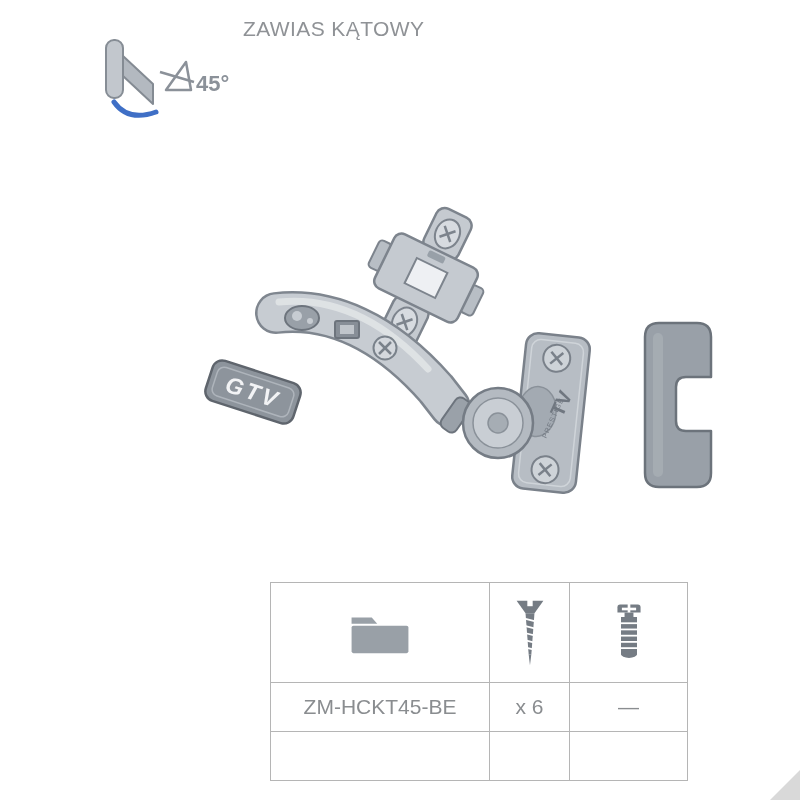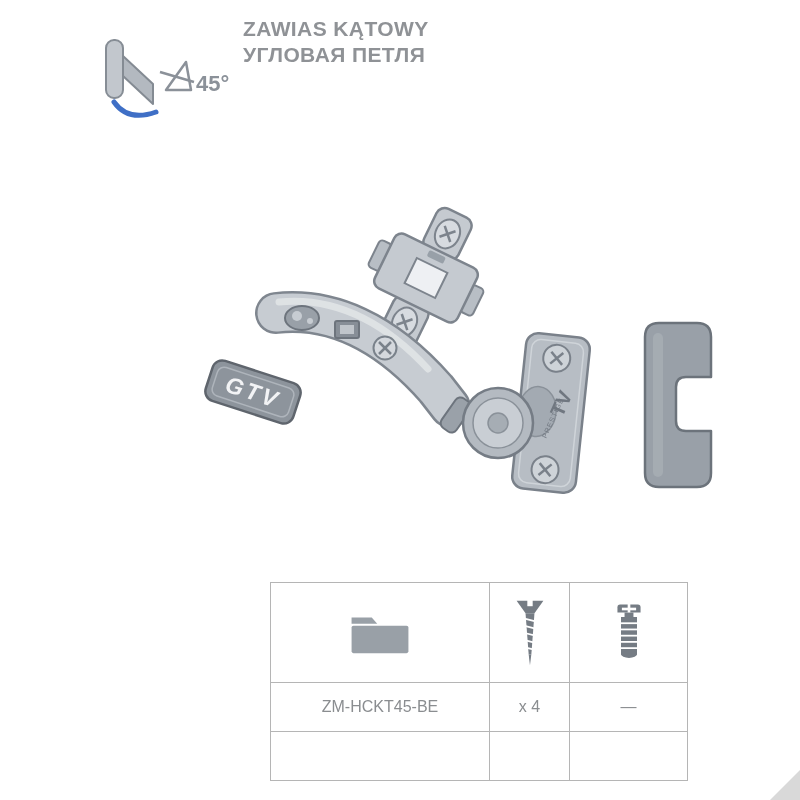--- a/index.html
+++ b/index.html
@@ -11,7 +11,7 @@
   .pictogram { position: absolute; left: 90px; top: 10px; }
   .titles { position: absolute; left: 243px; top: 16px; }
   .title-line {
-    font-size: 21px; font-weight: bold; color: #8f9296;
+    font-size: 21px; font-weight: normal; color: #8f9296;
     letter-spacing: 0.4px; line-height: 26px; white-space: nowrap;
   }
   .product { position: absolute; left: 180px; top: 185px; }

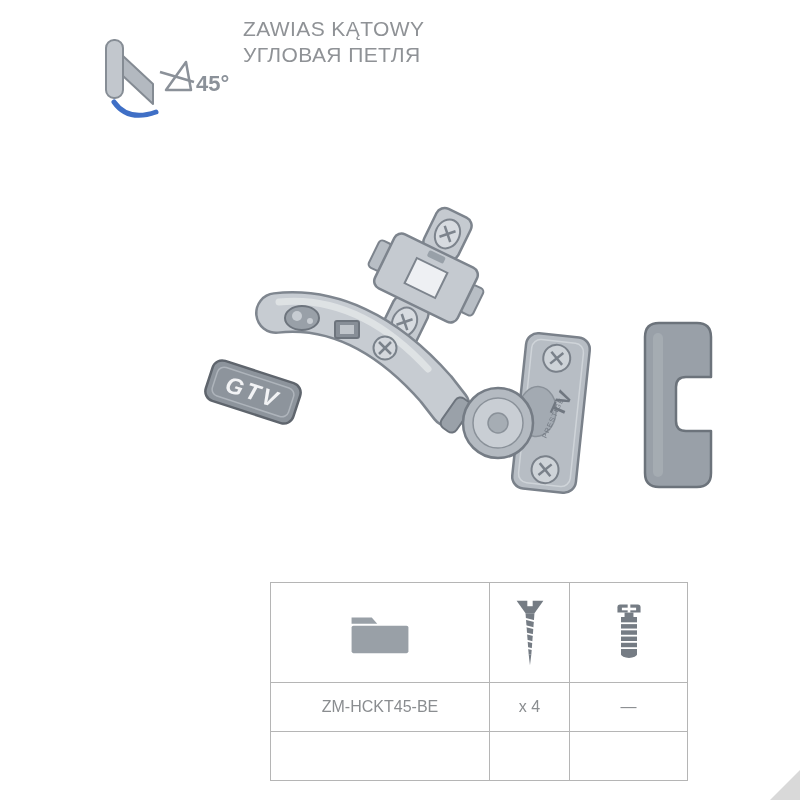--- a/index.html
+++ b/index.html
@@ -52,7 +52,6 @@
 
   <div class="titles">
     <div class="title-line">ZAWIAS KĄTOWY</div>
-    <div class="title-line">УГЛОВАЯ ПЕТЛЯ</div>
   </div>
 
   <svg class="product" width="560" height="340" viewBox="0 0 560 340">

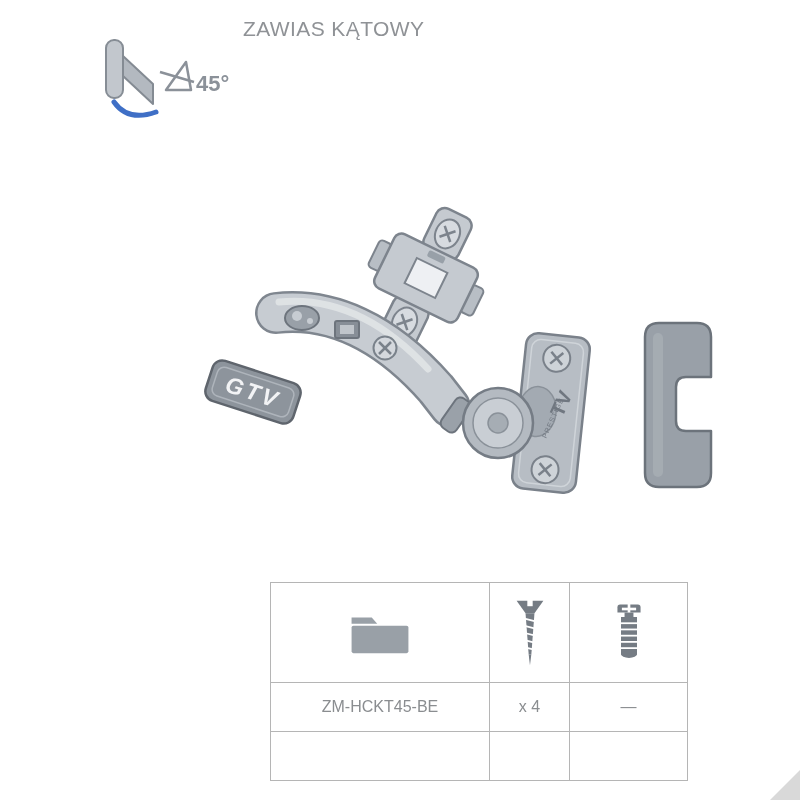--- a/index.html
+++ b/index.html
@@ -26,7 +26,7 @@
   .cell {
     border-right: 1px solid #b5b5b5; border-bottom: 1px solid #b5b5b5;
     display: flex; align-items: center; justify-content: center;
-    color: #8a8d90; font-size: 16px;
+    color: #8a8d90; font-size: 21px;
   }
   .cell.last-col { border-right: none; }
   .cell.last-row { border-bottom: none; }

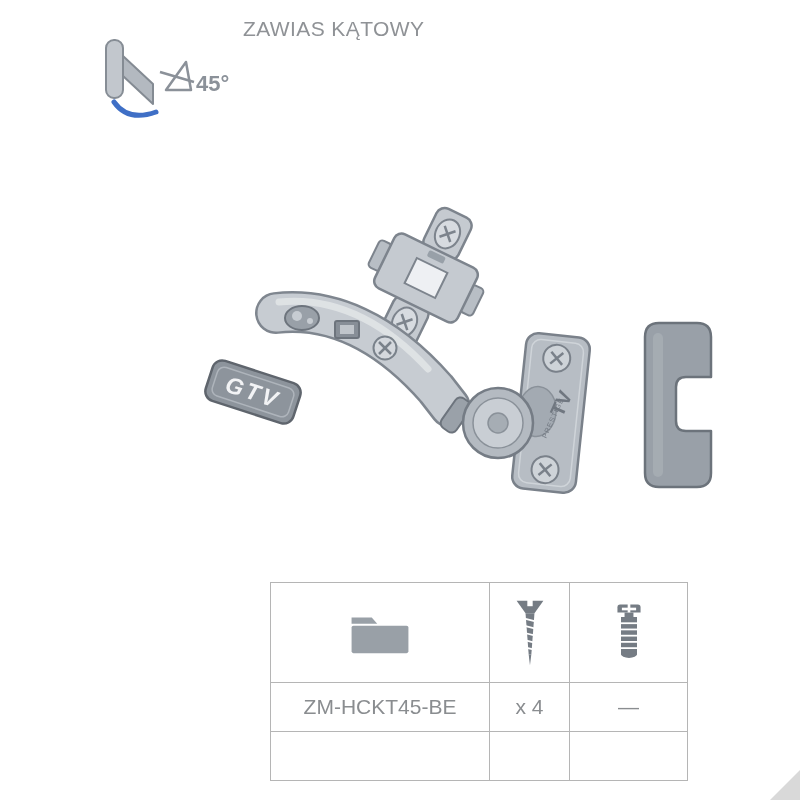--- a/index.html
+++ b/index.html
@@ -175,7 +175,7 @@
     </div>
 
     <div class="cell">ZM-HCKT45-BE</div>
-    <div class="cell">x 4</div>
+    <div class="cell">x 6</div>
     <div class="cell last-col">—</div>
 
     <div class="cell last-row"></div>

